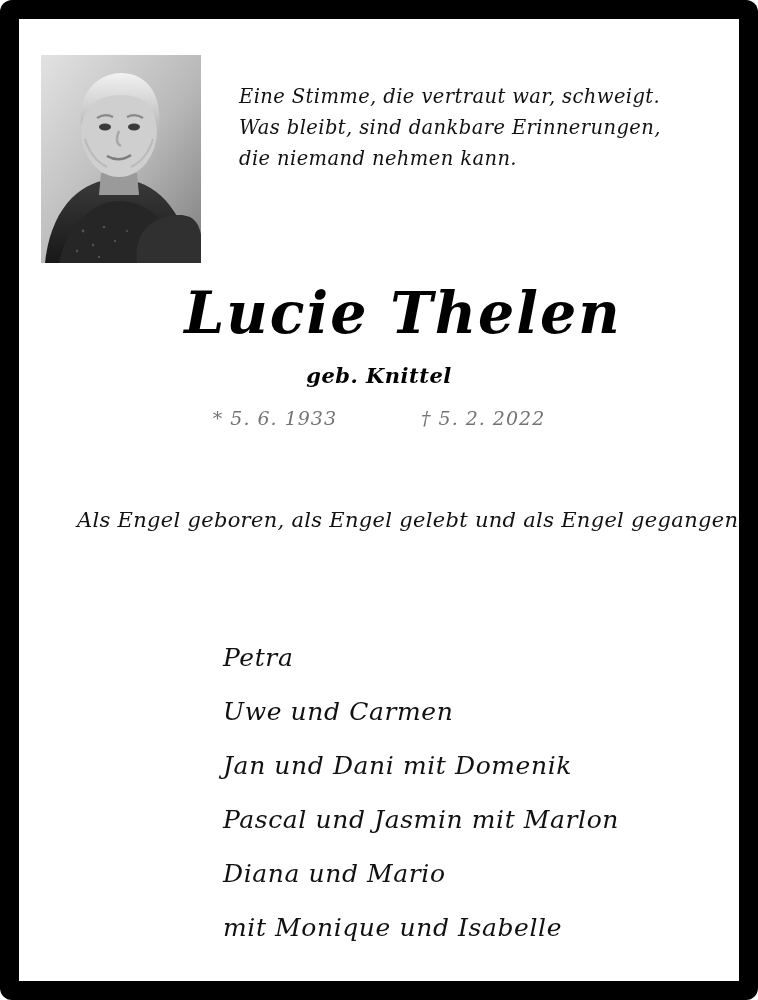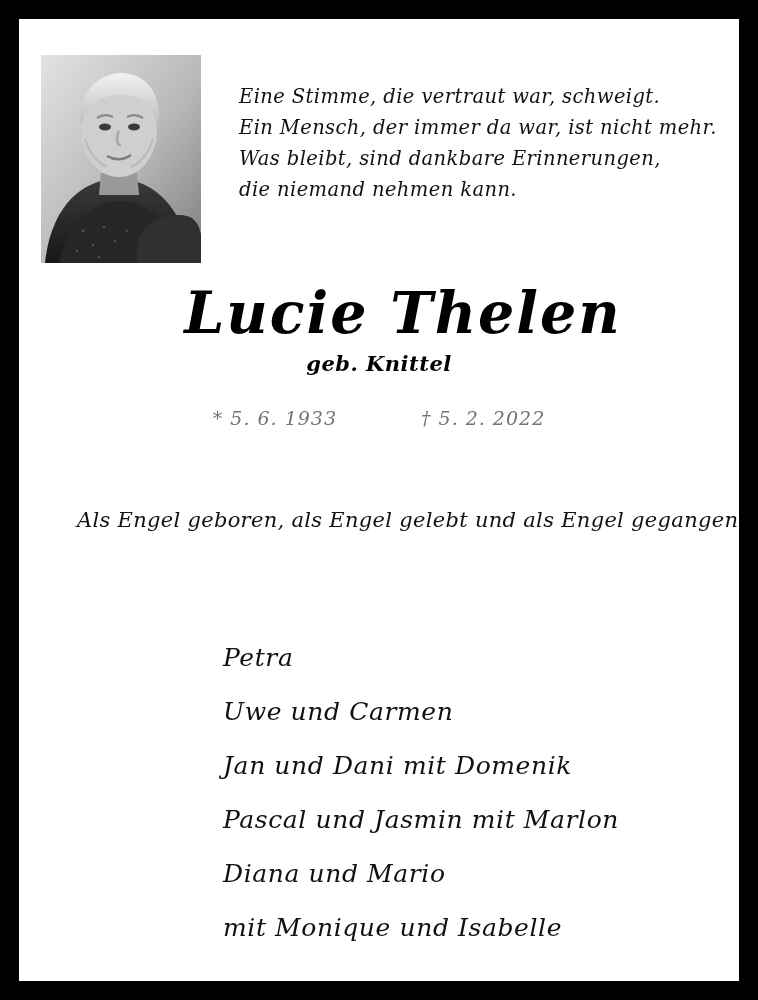--- a/index.html
+++ b/index.html
@@ -22,6 +22,7 @@
     background: #000000;
     box-sizing: border-box;
     padding: 18px;
+    border-radius: 12px;
   }
 
   .inner-frame {

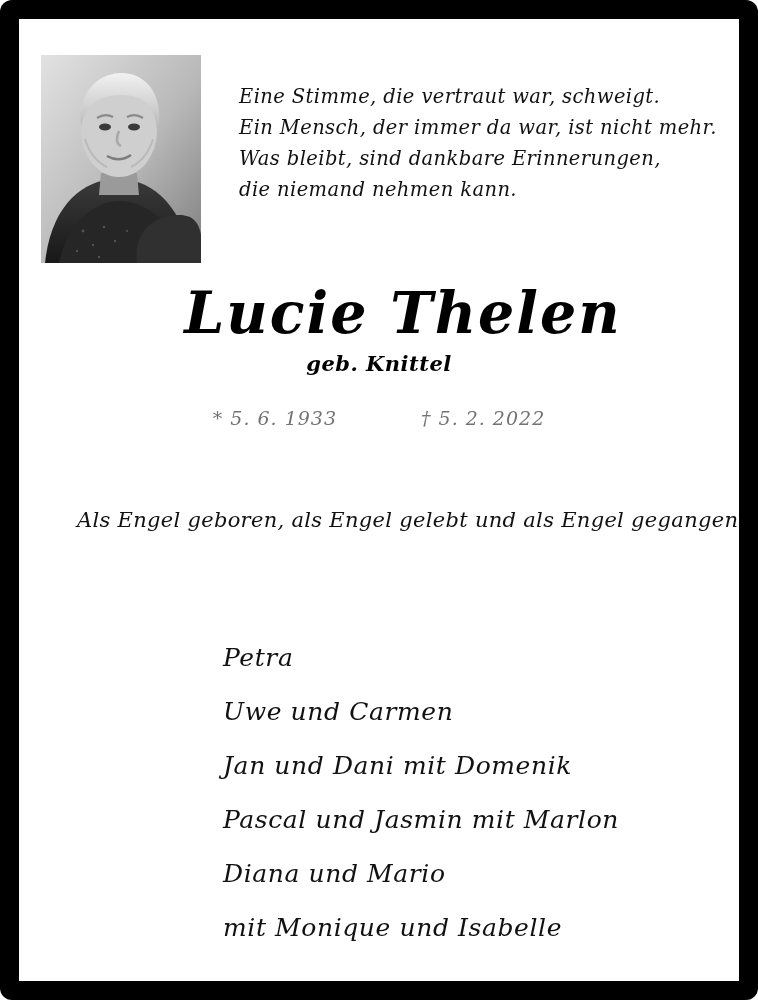--- a/index.html
+++ b/index.html
@@ -214,7 +214,6 @@
 
     <div class="verse">
       <div class="line">Eine Stimme, die vertraut war, schweigt.</div>
-      <div class="line">Ein Mensch, der immer da war, ist nicht mehr.</div>
       <div class="line">Was bleibt, sind dankbare Erinnerungen,</div>
       <div class="line">die niemand nehmen kann.</div>
     </div>

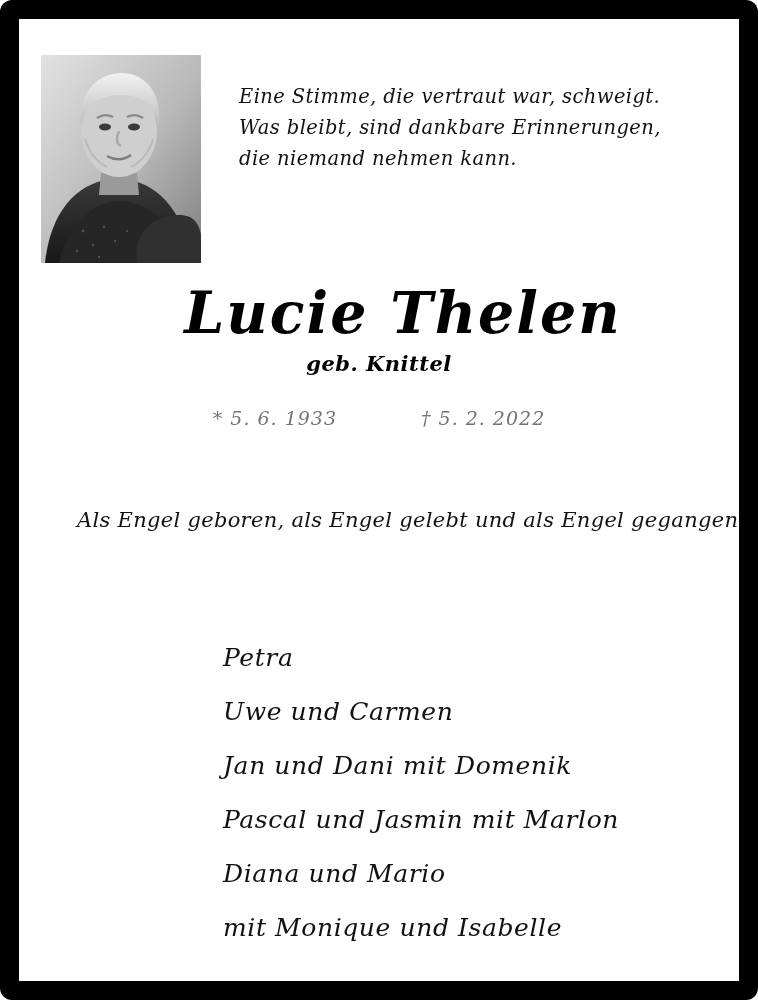--- a/index.html
+++ b/index.html
@@ -88,7 +88,7 @@
     margin-left: 48px;
   }
   .maiden-name {
-    margin-top: 6px;
+    margin-top: 18px;
     font-family: "DejaVu Serif", serif;
     font-style: italic;
     font-weight: bold;

